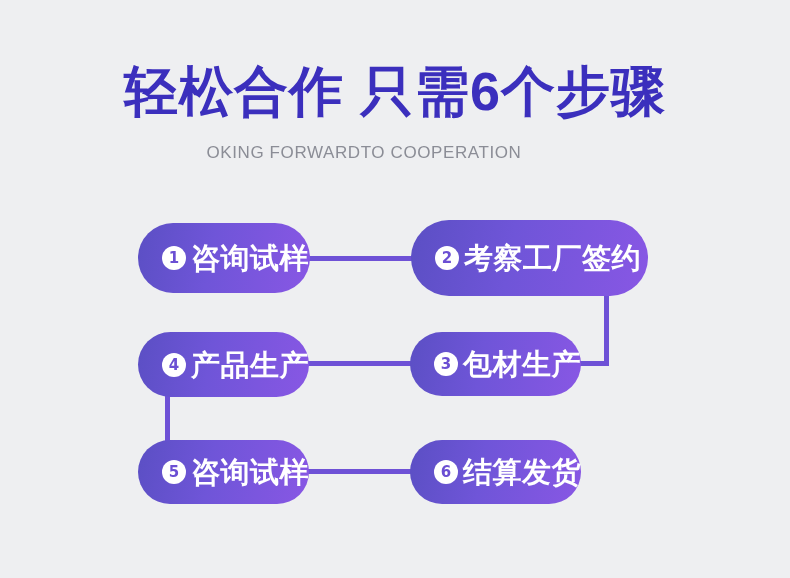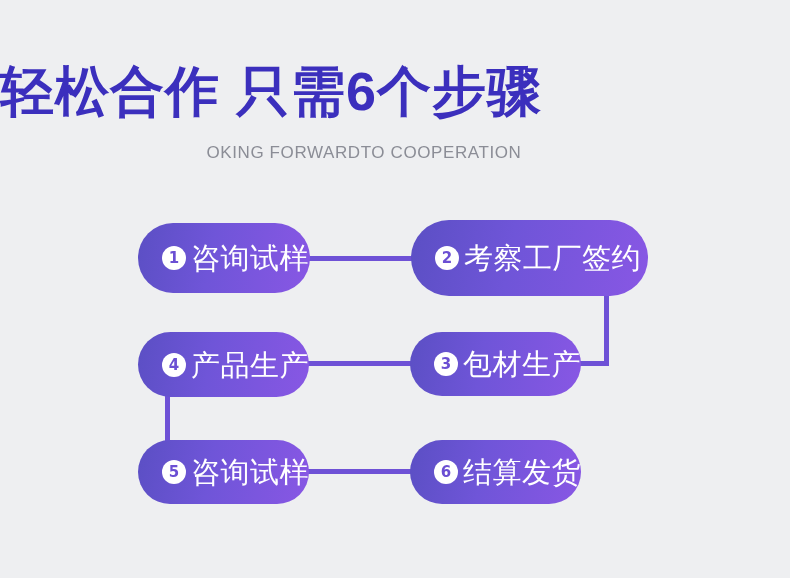--- a/index.html
+++ b/index.html
@@ -27,7 +27,7 @@
     left: 0;
     top: 57px;
     width: 790px;
-    text-align: left;
+    text-align: center;
     font-size: 54px;
     line-height: 68px;
     font-weight: 700;

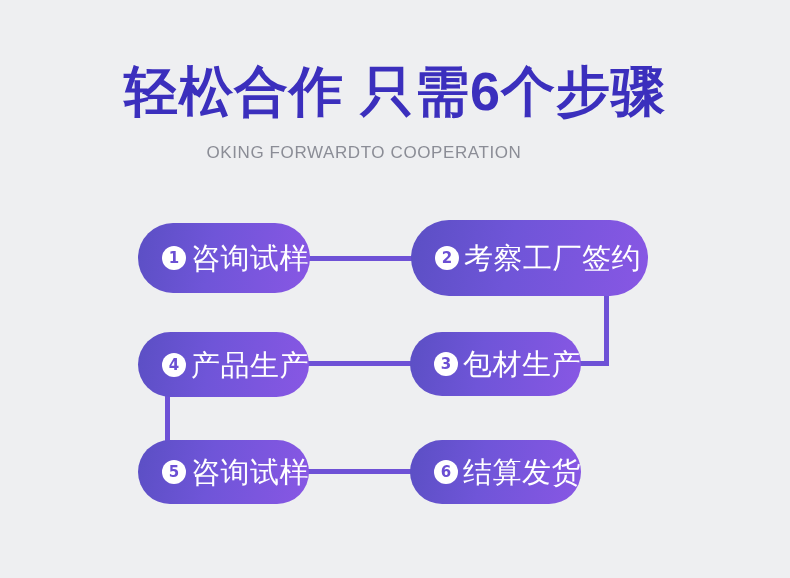--- a/index.html
+++ b/index.html
@@ -87,7 +87,7 @@
   .pill-label {
     font-size: 29px;
     line-height: 32px;
-    font-weight: 400;
+    font-weight: 700;
     color: #ffffff;
     white-space: nowrap;
     letter-spacing: 0.5px;

